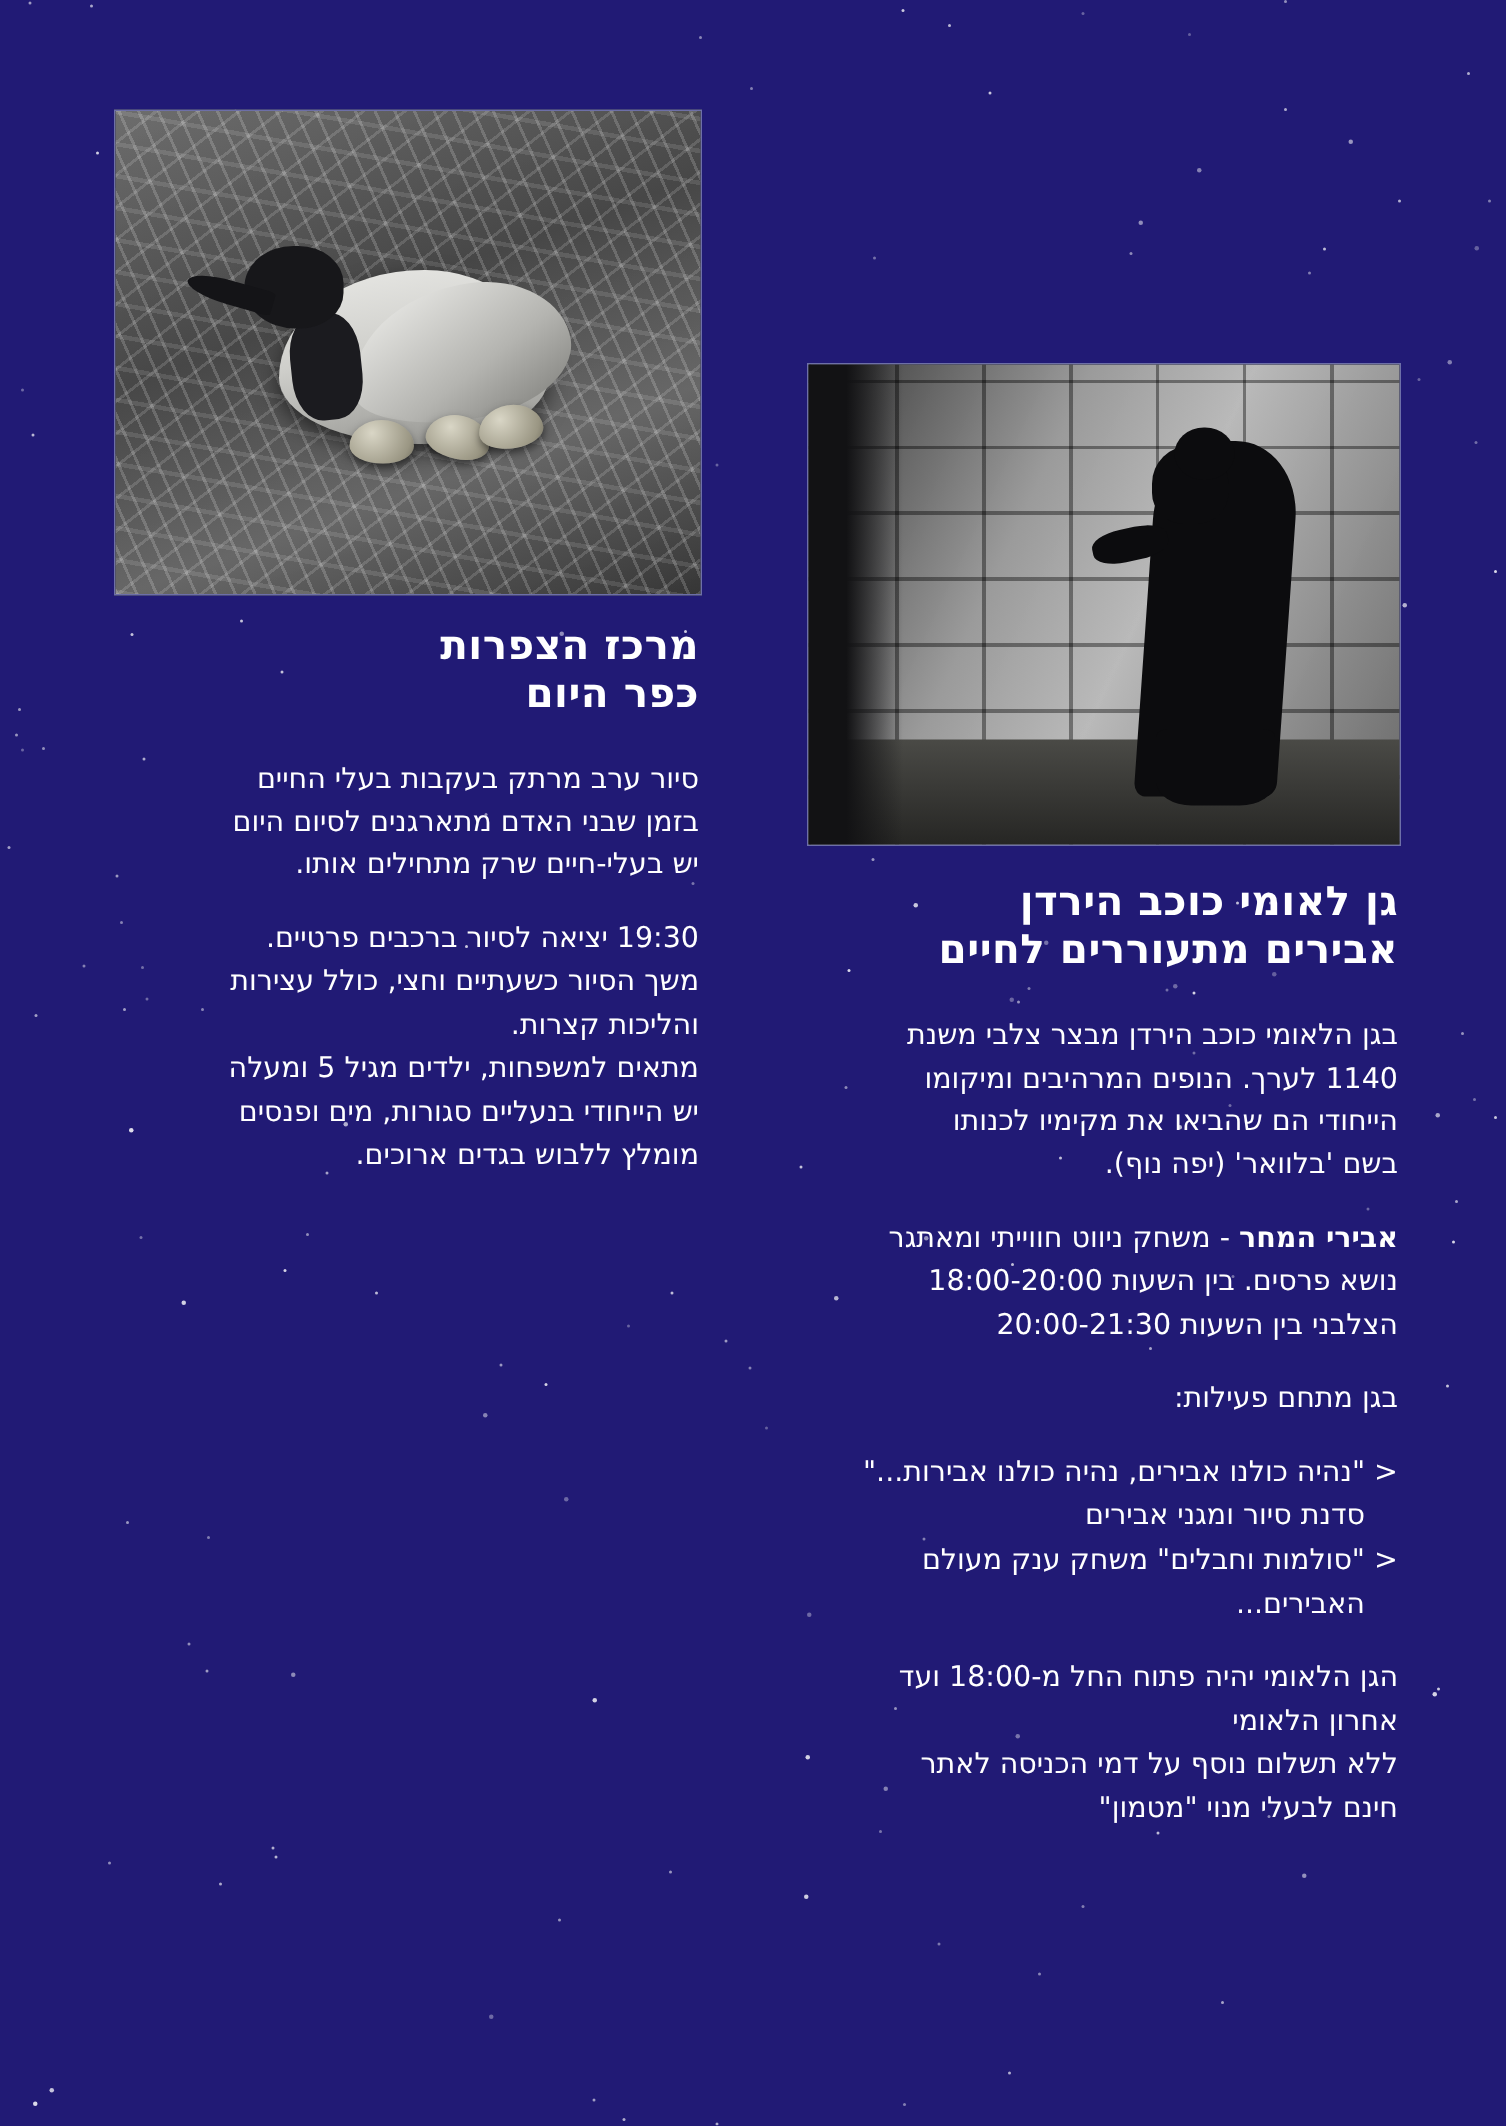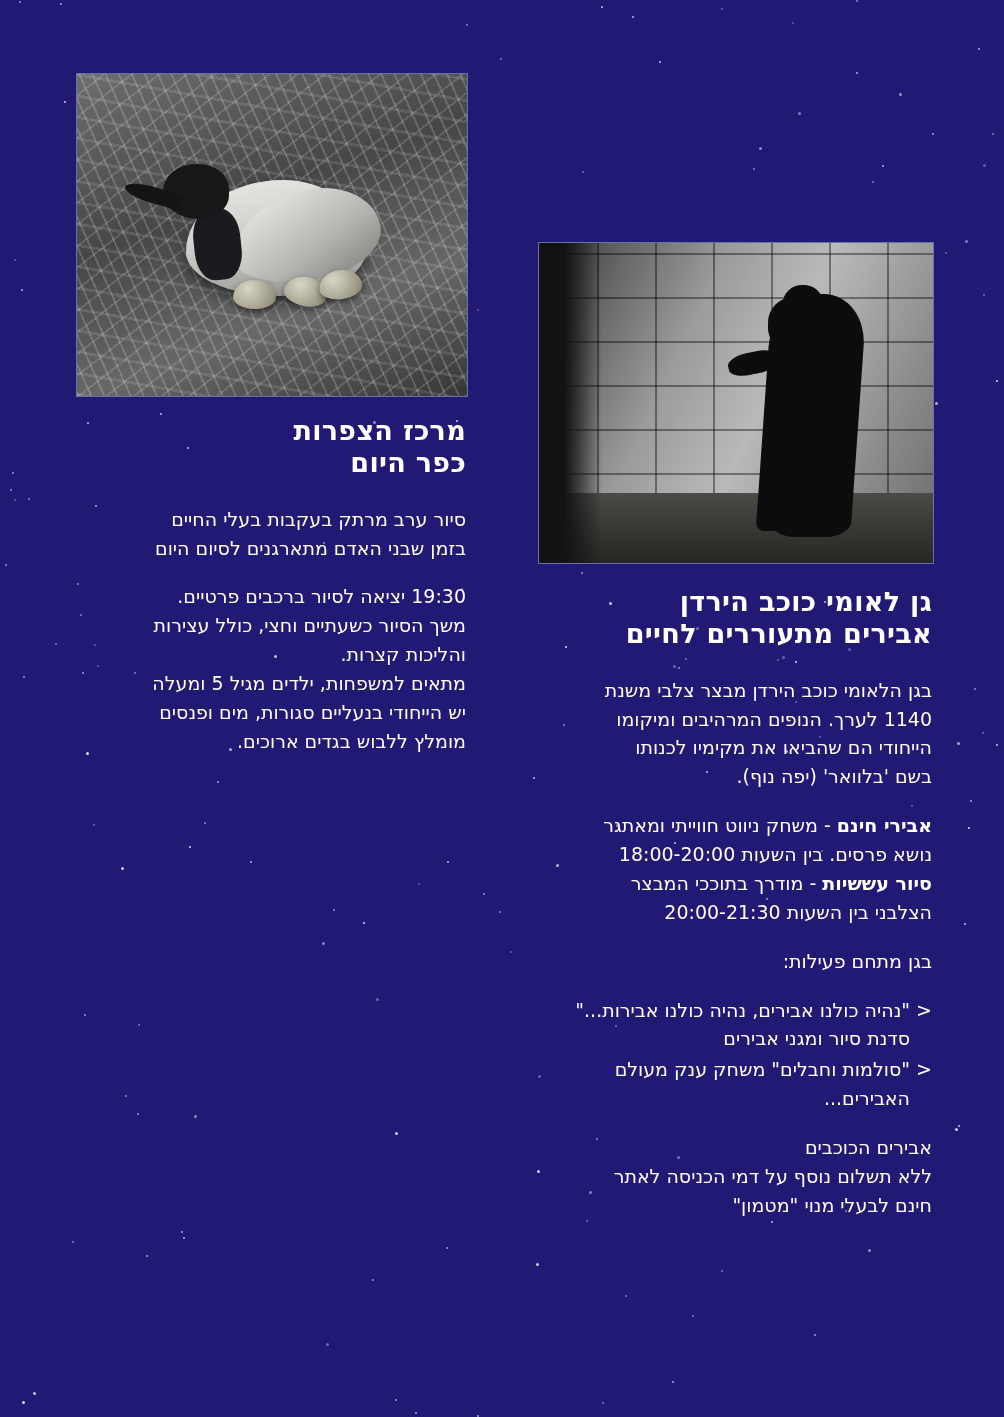--- a/index.html
+++ b/index.html
@@ -423,6 +423,7 @@
   <p class="body">
     <span class="ln">סיור ערב מרתק בעקבות בעלי החיים</span>
     <span class="ln">בזמן שבני האדם מתארגנים לסיום היום</span>
+    <span class="ln">יש בעלי-חיים שרק מתחילים אותו.</span>
   </p>
 
   <p class="body">

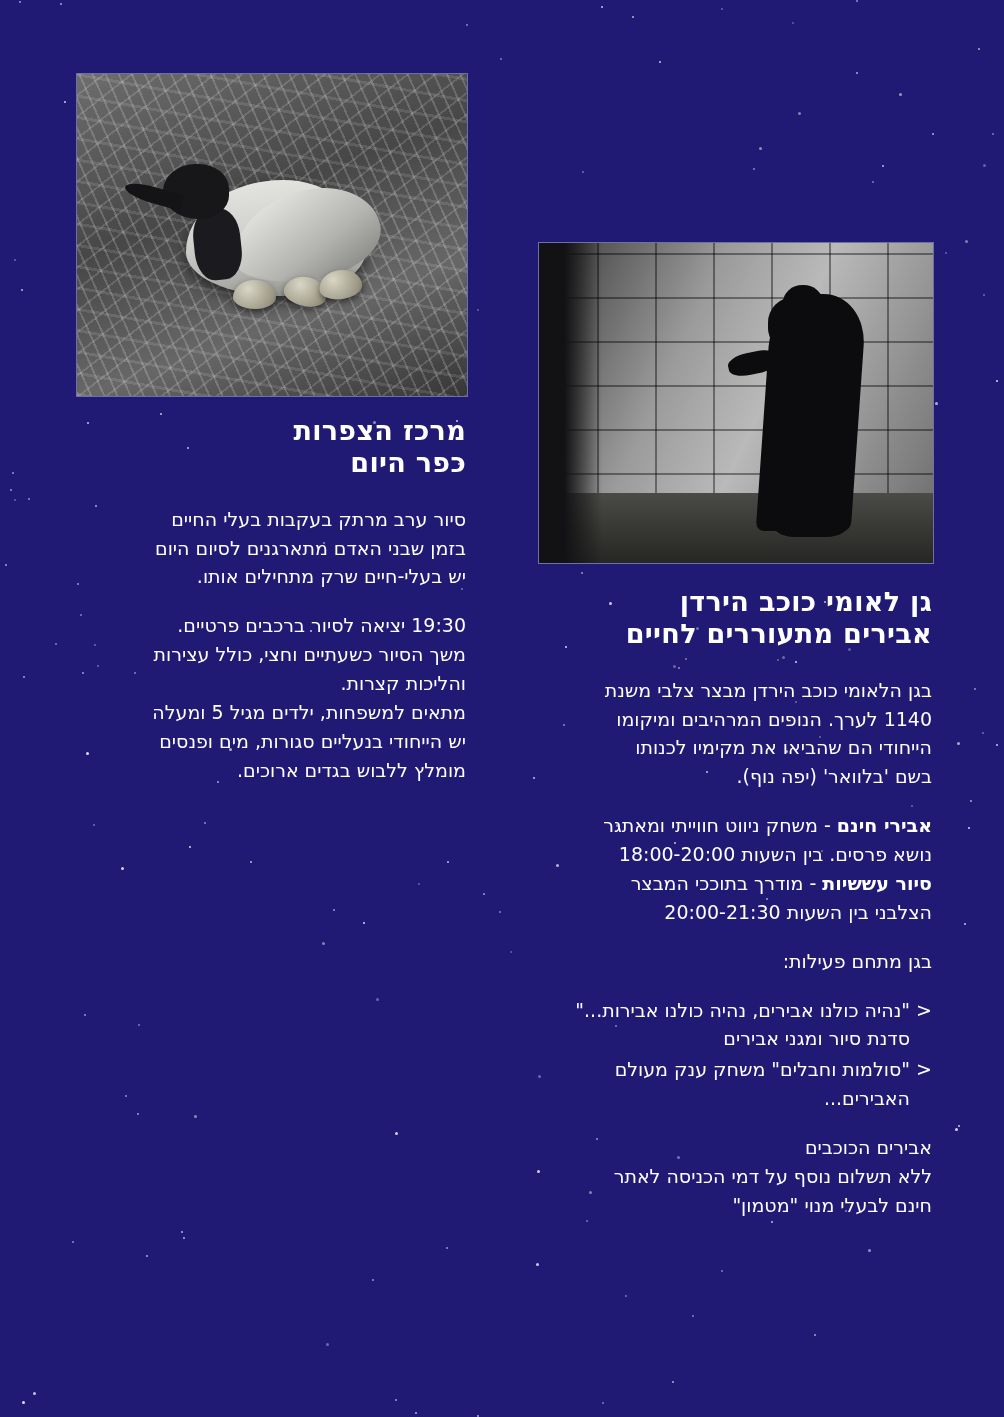--- a/index.html
+++ b/index.html
@@ -450,7 +450,7 @@
   </p>
 
   <p class="body activity">
-    <span class="ln"><span class="name">אבירי חינם</span><span> - משחק ניווט חווייתי ומאתגר</span></span>
+    <span class="ln"><span class="name">אבירי המחר</span><span> - משחק ניווט חווייתי ומאתגר</span></span>
     <span class="ln">נושא פרסים. בין השעות 18:00-20:00</span>
     <span class="ln"><span class="name">סיור עששיות</span><span> - מודרך בתוככי המבצר</span></span>
     <span class="ln">הצלבני בין השעות 20:00-21:30</span>

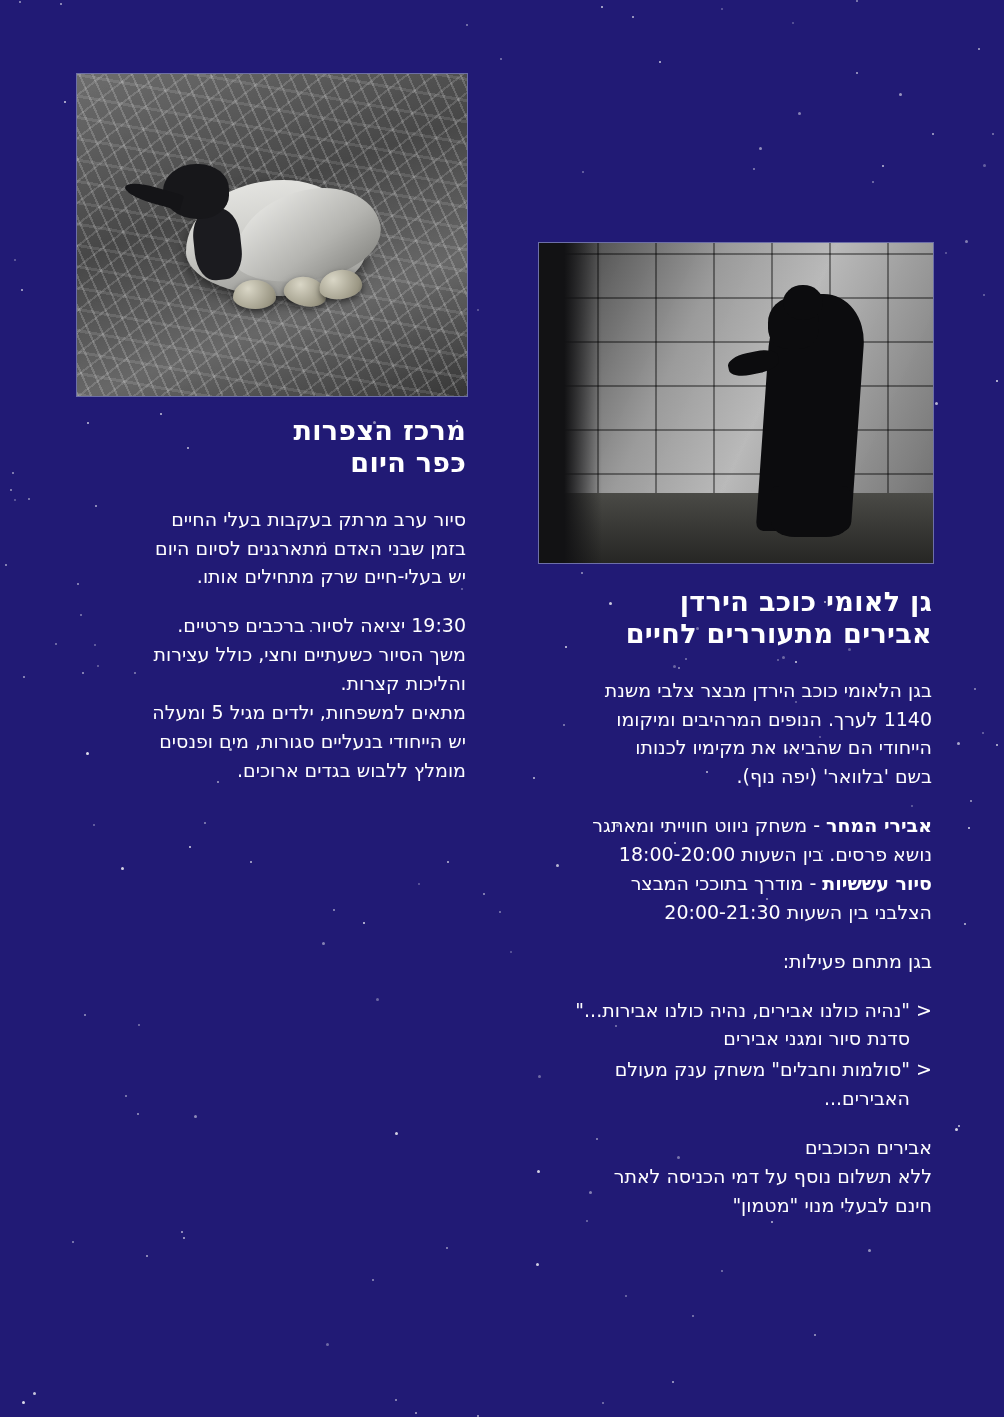--- a/index.html
+++ b/index.html
@@ -452,7 +452,6 @@
   <p class="body activity">
     <span class="ln"><span class="name">אבירי המחר</span><span> - משחק ניווט חווייתי ומאתגר</span></span>
     <span class="ln">נושא פרסים. בין השעות 18:00-20:00</span>
-    <span class="ln"><span class="name">סיור עששיות</span><span> - מודרך בתוככי המבצר</span></span>
     <span class="ln">הצלבני בין השעות 20:00-21:30</span>
   </p>
 

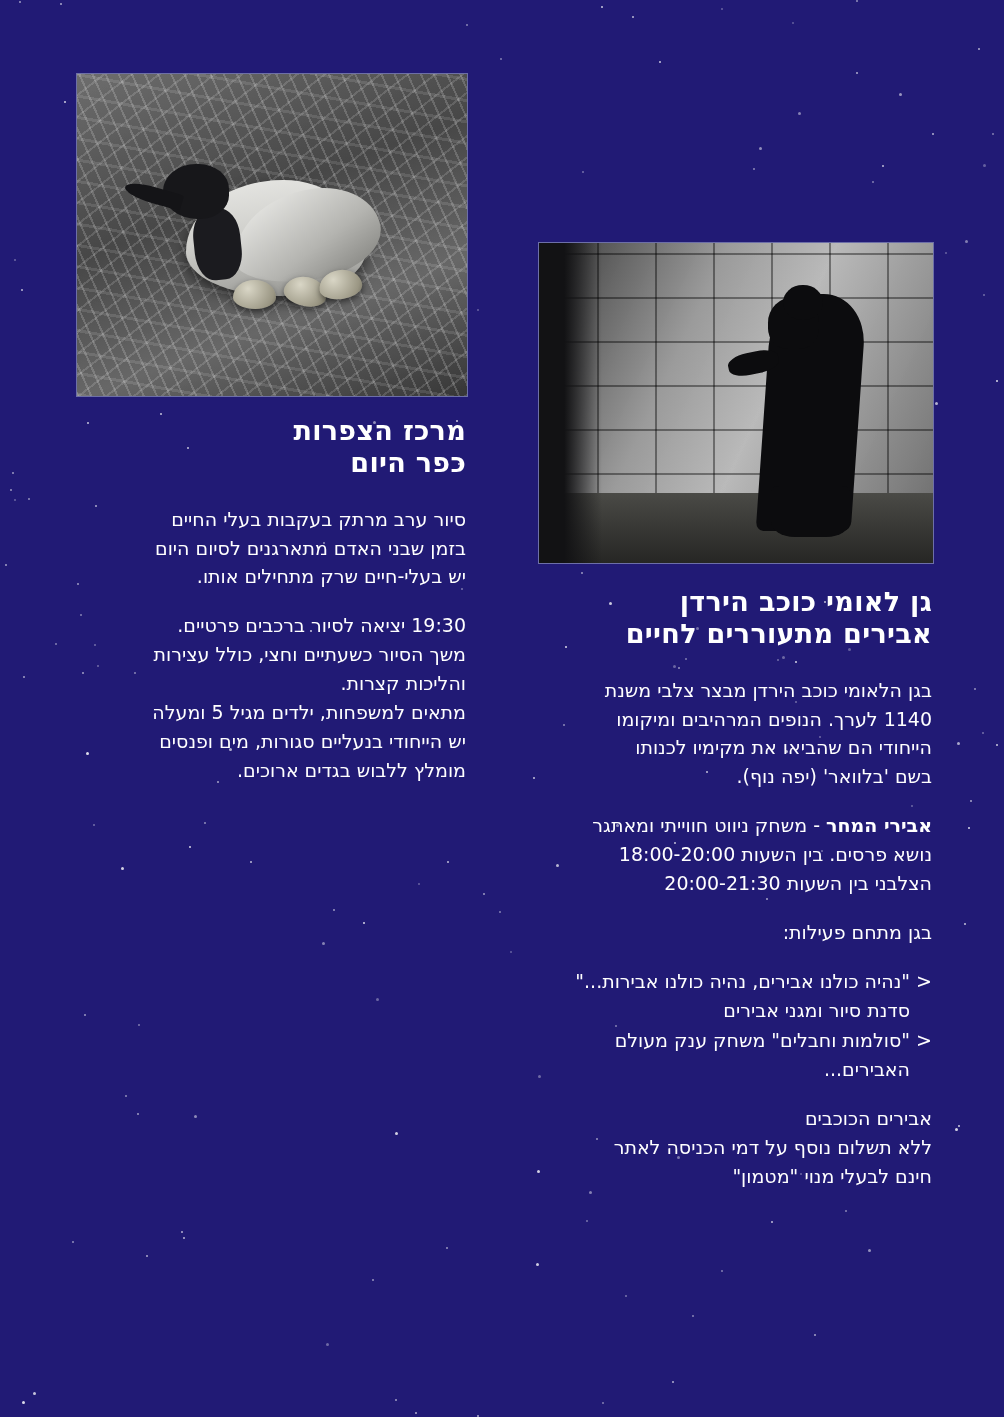--- a/index.html
+++ b/index.html
@@ -473,6 +473,7 @@
   </ul>
 
   <p class="body">
+    <span class="ln">הגן הלאומי יהיה פתוח החל מ-18:00 ועד</span>
     <span class="ln">אבירים הכוכבים</span>
     <span class="ln">ללא תשלום נוסף על דמי הכניסה לאתר</span>
     <span class="ln">חינם לבעלי מנוי "מטמון"</span>

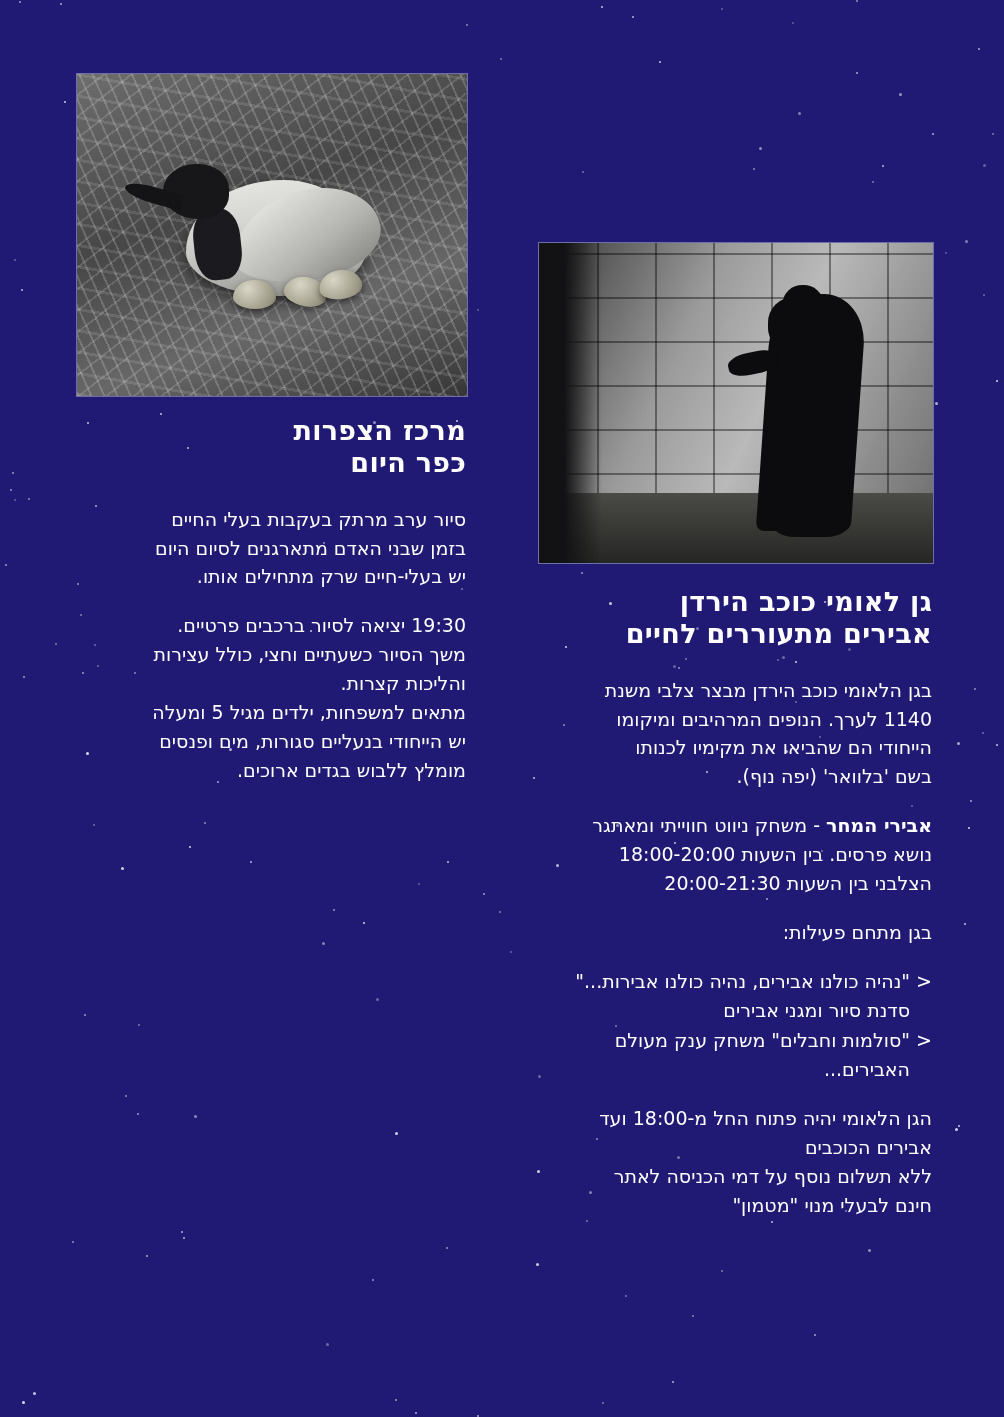--- a/index.html
+++ b/index.html
@@ -474,7 +474,7 @@
 
   <p class="body">
     <span class="ln">הגן הלאומי יהיה פתוח החל מ-18:00 ועד</span>
-    <span class="ln">אבירים הכוכבים</span>
+    <span class="ln">אחרון הלאומי</span>
     <span class="ln">ללא תשלום נוסף על דמי הכניסה לאתר</span>
     <span class="ln">חינם לבעלי מנוי "מטמון"</span>
   </p>

